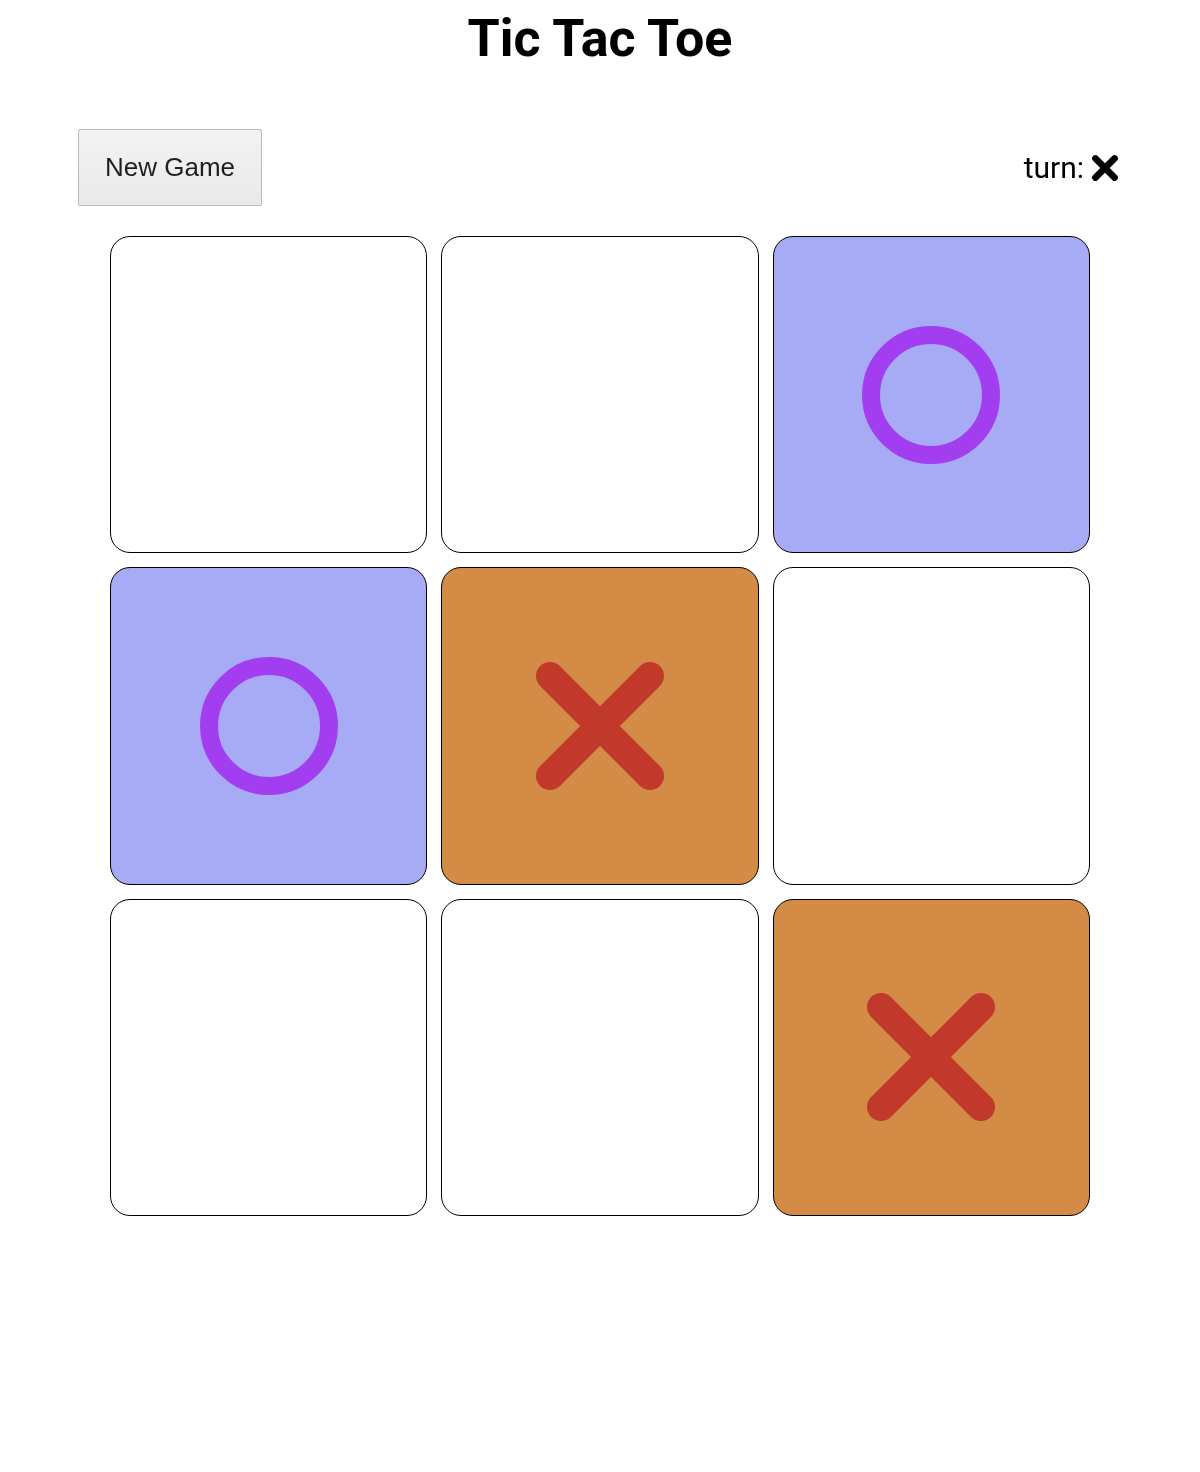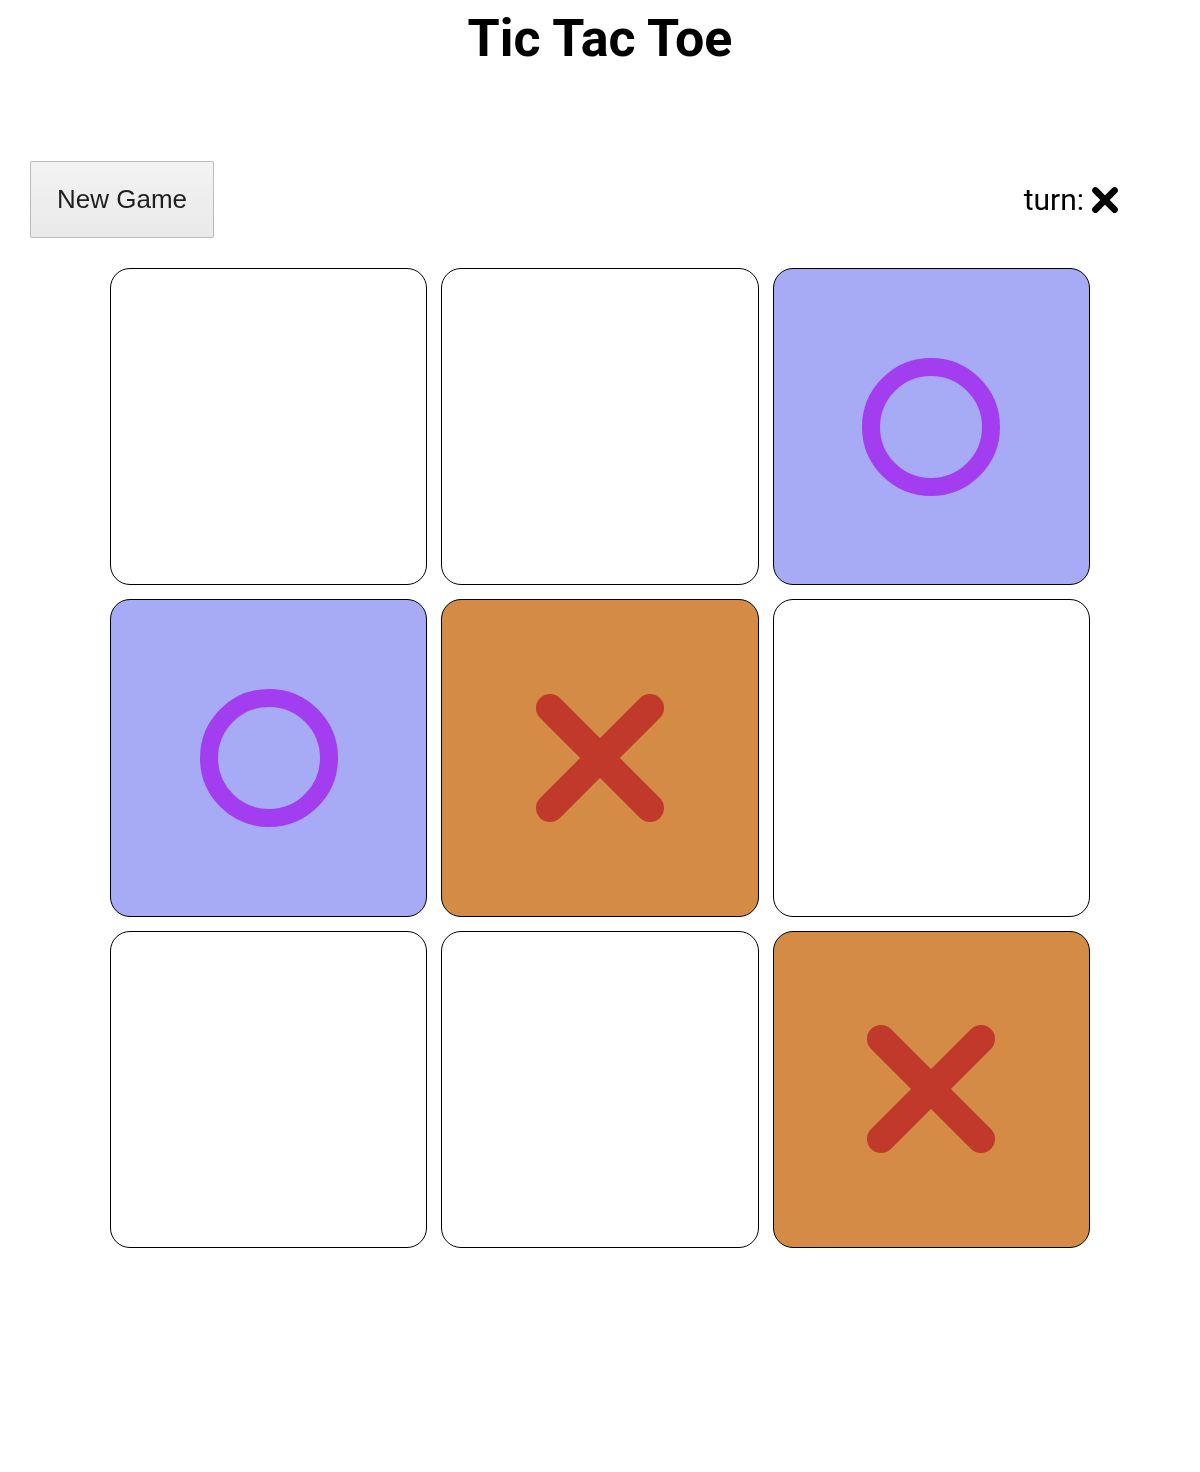--- a/index.html
+++ b/index.html
@@ -14,7 +14,7 @@
       font-weight: 700;
       text-align: center;
       margin-top: 8px;
-      margin-bottom: 92px;
+      margin-bottom: 60px;
       color: #000;
     }
     .controls {

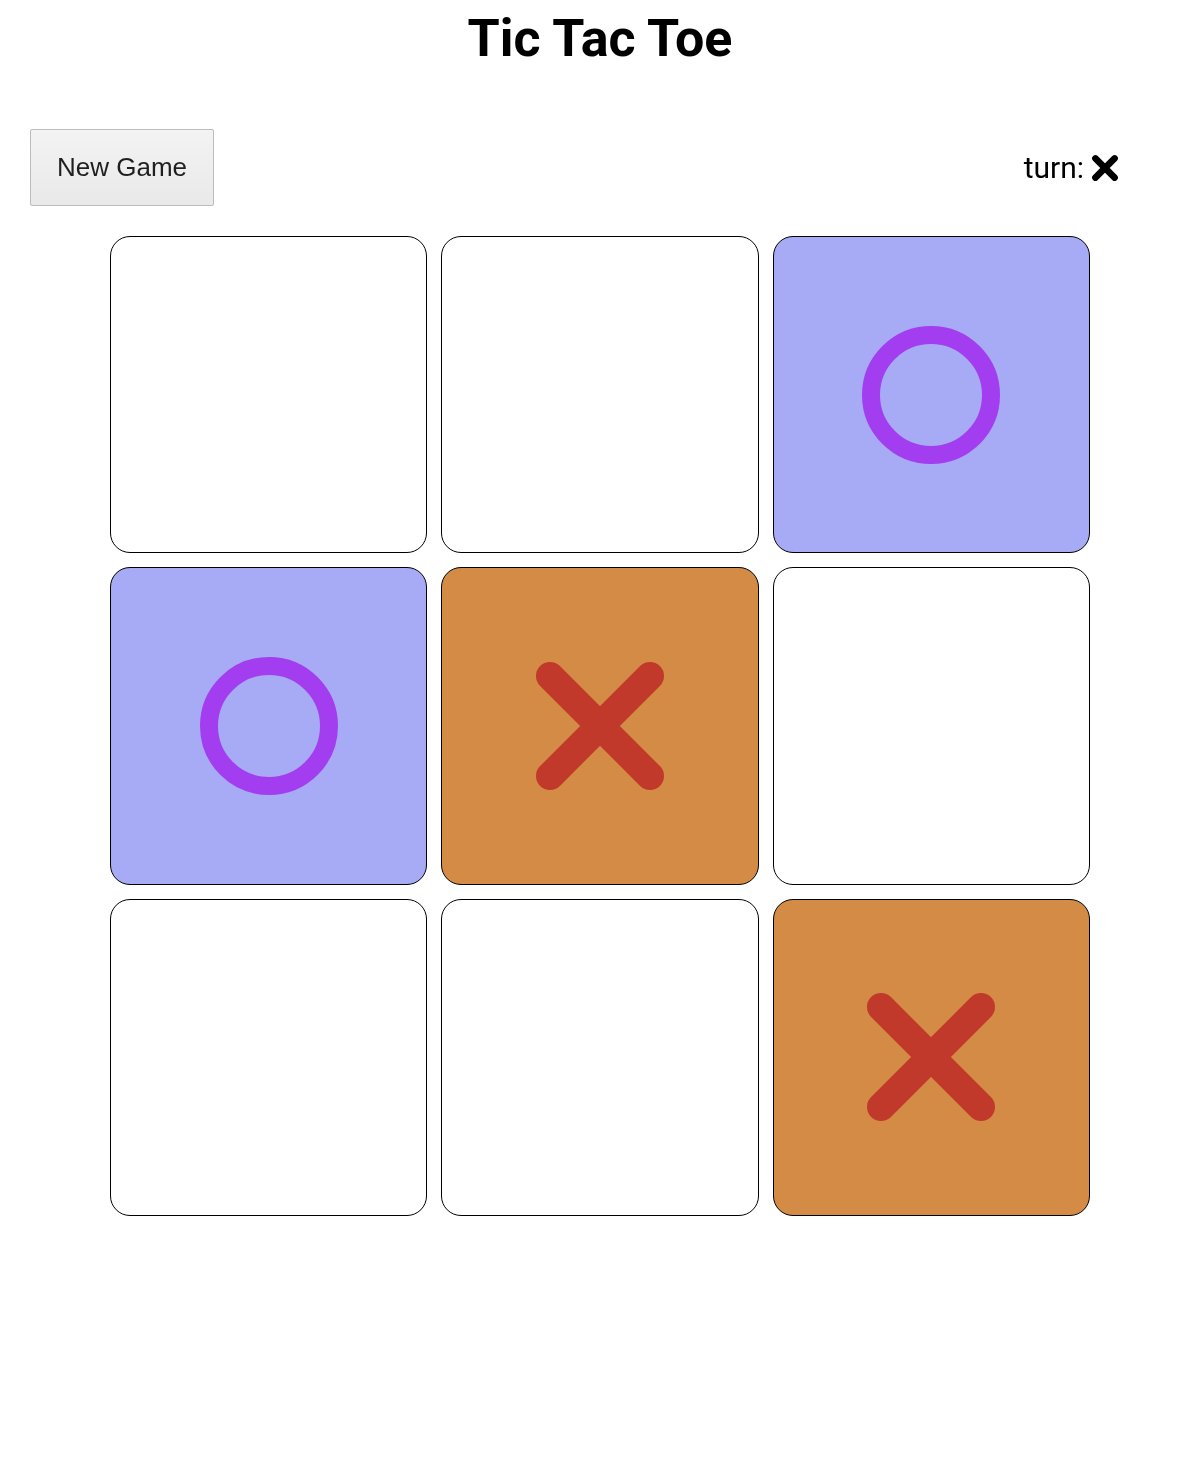--- a/index.html
+++ b/index.html
@@ -31,6 +31,7 @@
       color: #1f1f1f;
       cursor: pointer;
       border-radius: 2px;
+      margin-left: 48px;
     }
     .turn-indicator {
       font-size: 30px;

